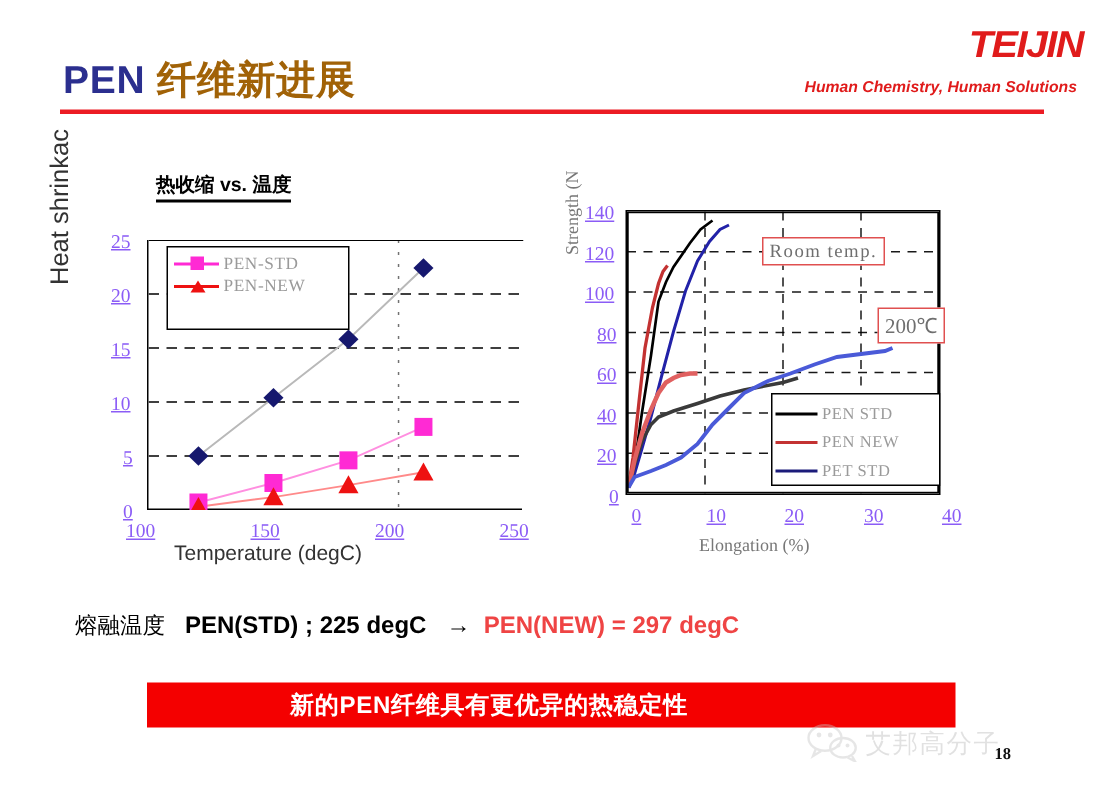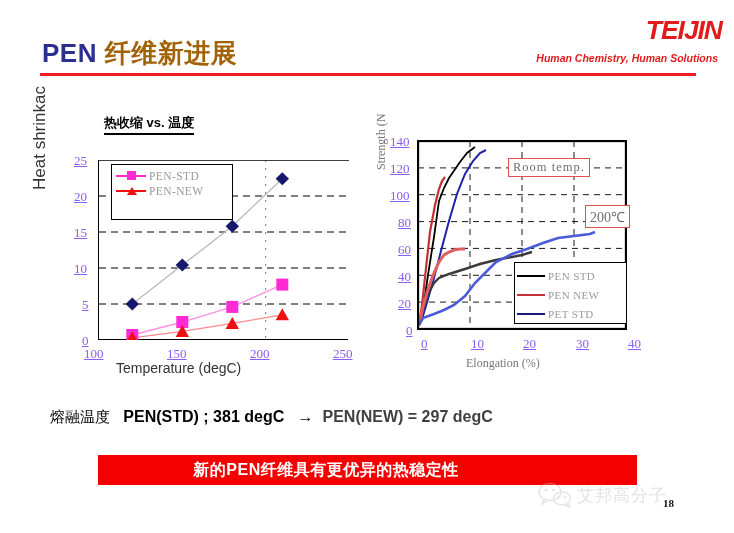--- a/index.html
+++ b/index.html
@@ -243,7 +243,7 @@
 
 <div id="melt-line">
   <span class="cn">熔融温度</span>
-  &nbsp;&nbsp;<span>PEN(STD) ; 381 degC</span>
+  &nbsp;&nbsp;<span>PEN(STD) ; 225 degC</span>
   &nbsp;&nbsp;<span class="arrow">→</span>&nbsp;
   <span class="hl">PEN(NEW) = 297 degC</span>
 </div>

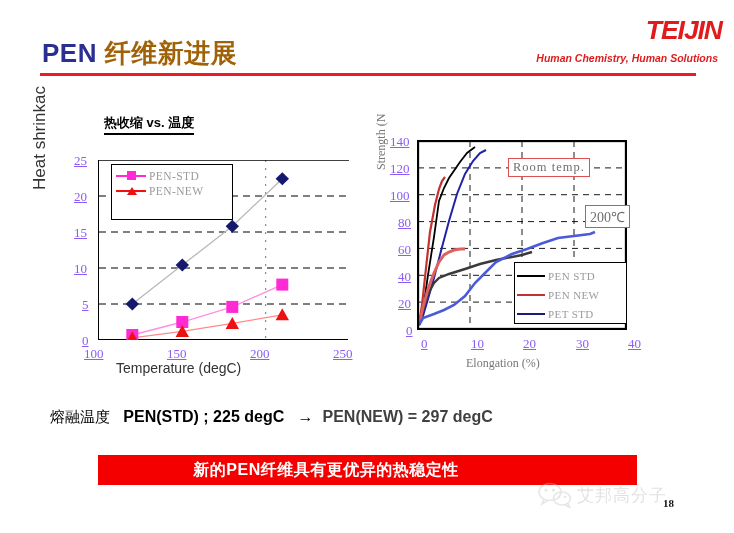--- a/index.html
+++ b/index.html
@@ -61,7 +61,7 @@
       color:#000;white-space:nowrap;}
   #melt-line .cn{font-weight:normal;font-size:15px;}
   #melt-line .arrow{font-weight:normal;}
-  #melt-line .hl{color:#404040;margin-top:32px;}
+  #melt-line .hl{color:#ef4444;margin-top:32px;}
 
   
   #banner{position:absolute;left:98px;top:455px;width:539px;height:30px;

